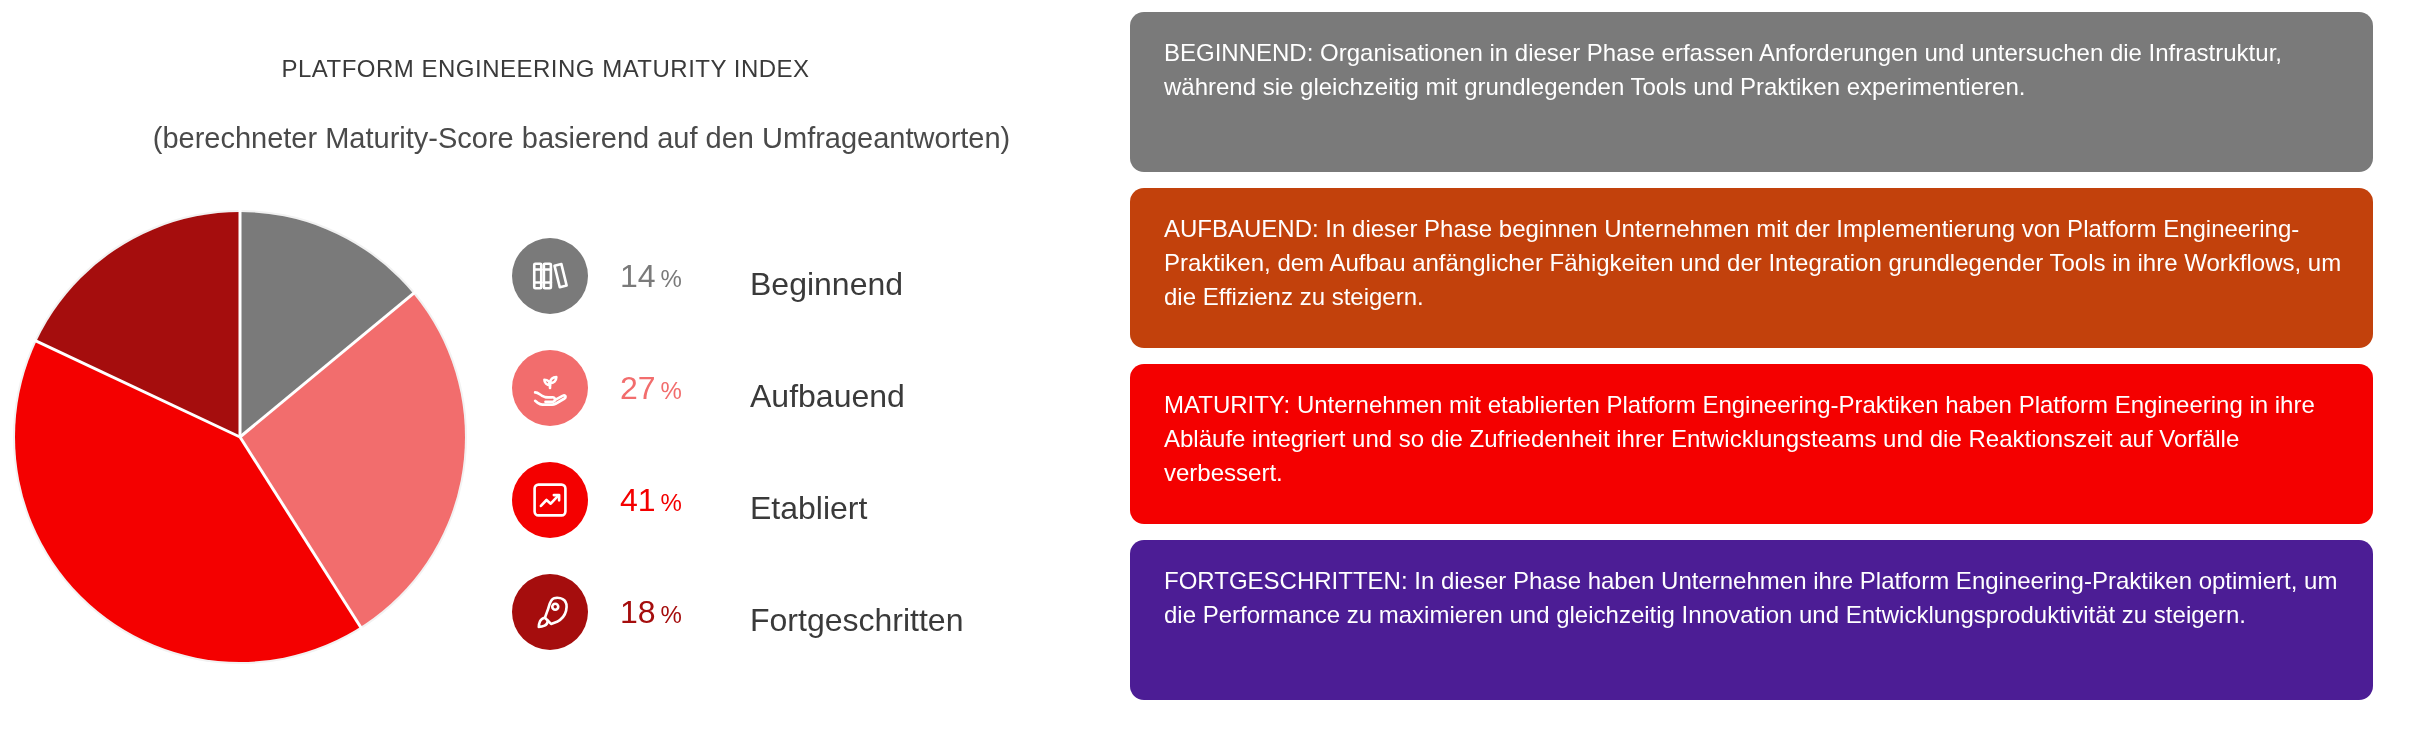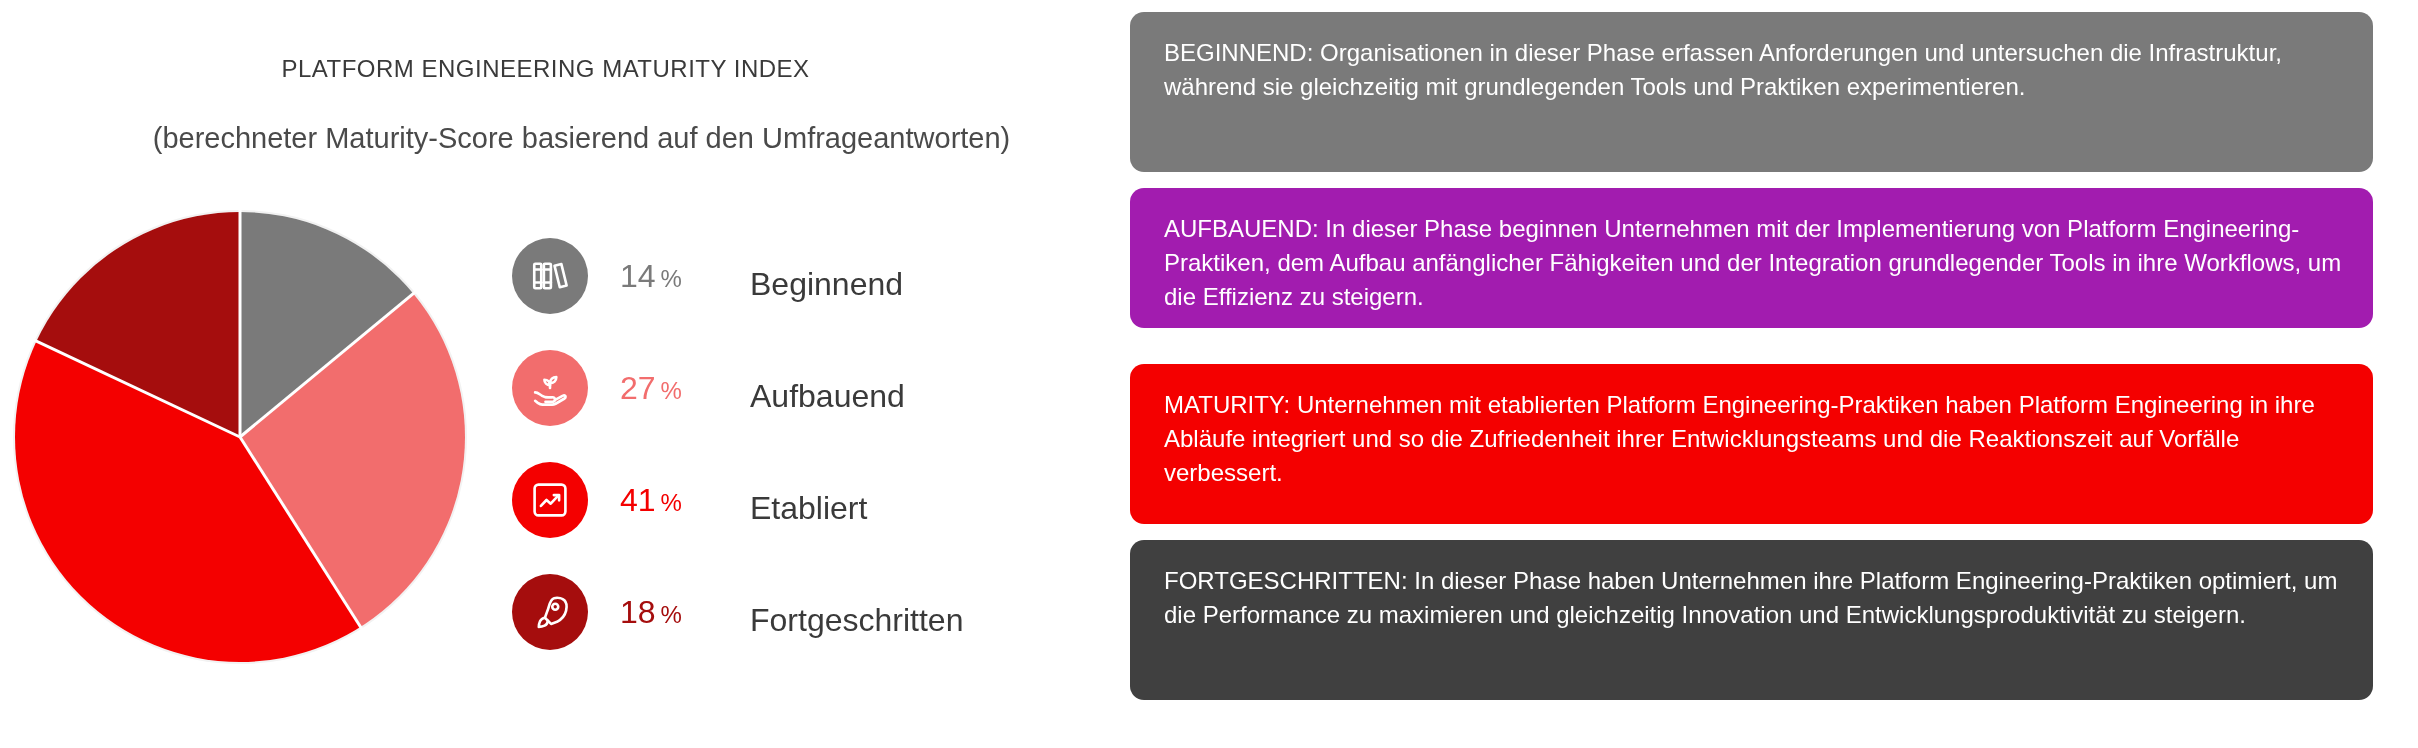--- a/index.html
+++ b/index.html
@@ -218,7 +218,7 @@
     <div class="desc-card" id="card0" style="top: 12px; height: 160px; background: rgb(122, 122, 122);">
       <span class="term" id="term0">BEGINNEND:</span><span id="text0"> Organisationen in dieser Phase erfassen Anforderungen und untersuchen die Infrastruktur, während sie gleichzeitig mit grundlegenden Tools und Praktiken experimentieren.</span>
     </div>
-    <div class="desc-card" id="card1" style="top: 188px; height: 140px; background: #a21caf;">
+    <div class="desc-card" id="card1" style="top: 188px; height: 160px; background: #c2410c;">
       <span class="term" id="term1">AUFBAUEND:</span><span id="text1"> In dieser Phase beginnen Unternehmen mit der Implementierung von Platform Engineering-Praktiken, dem Aufbau anfänglicher Fähigkeiten und der Integration grundlegender Tools in ihre Workflows, um die Effizienz zu steigern.</span>
     </div>
     <div class="desc-card" id="card2" style="top: 364px; height: 160px; background: rgb(244, 0, 0);">

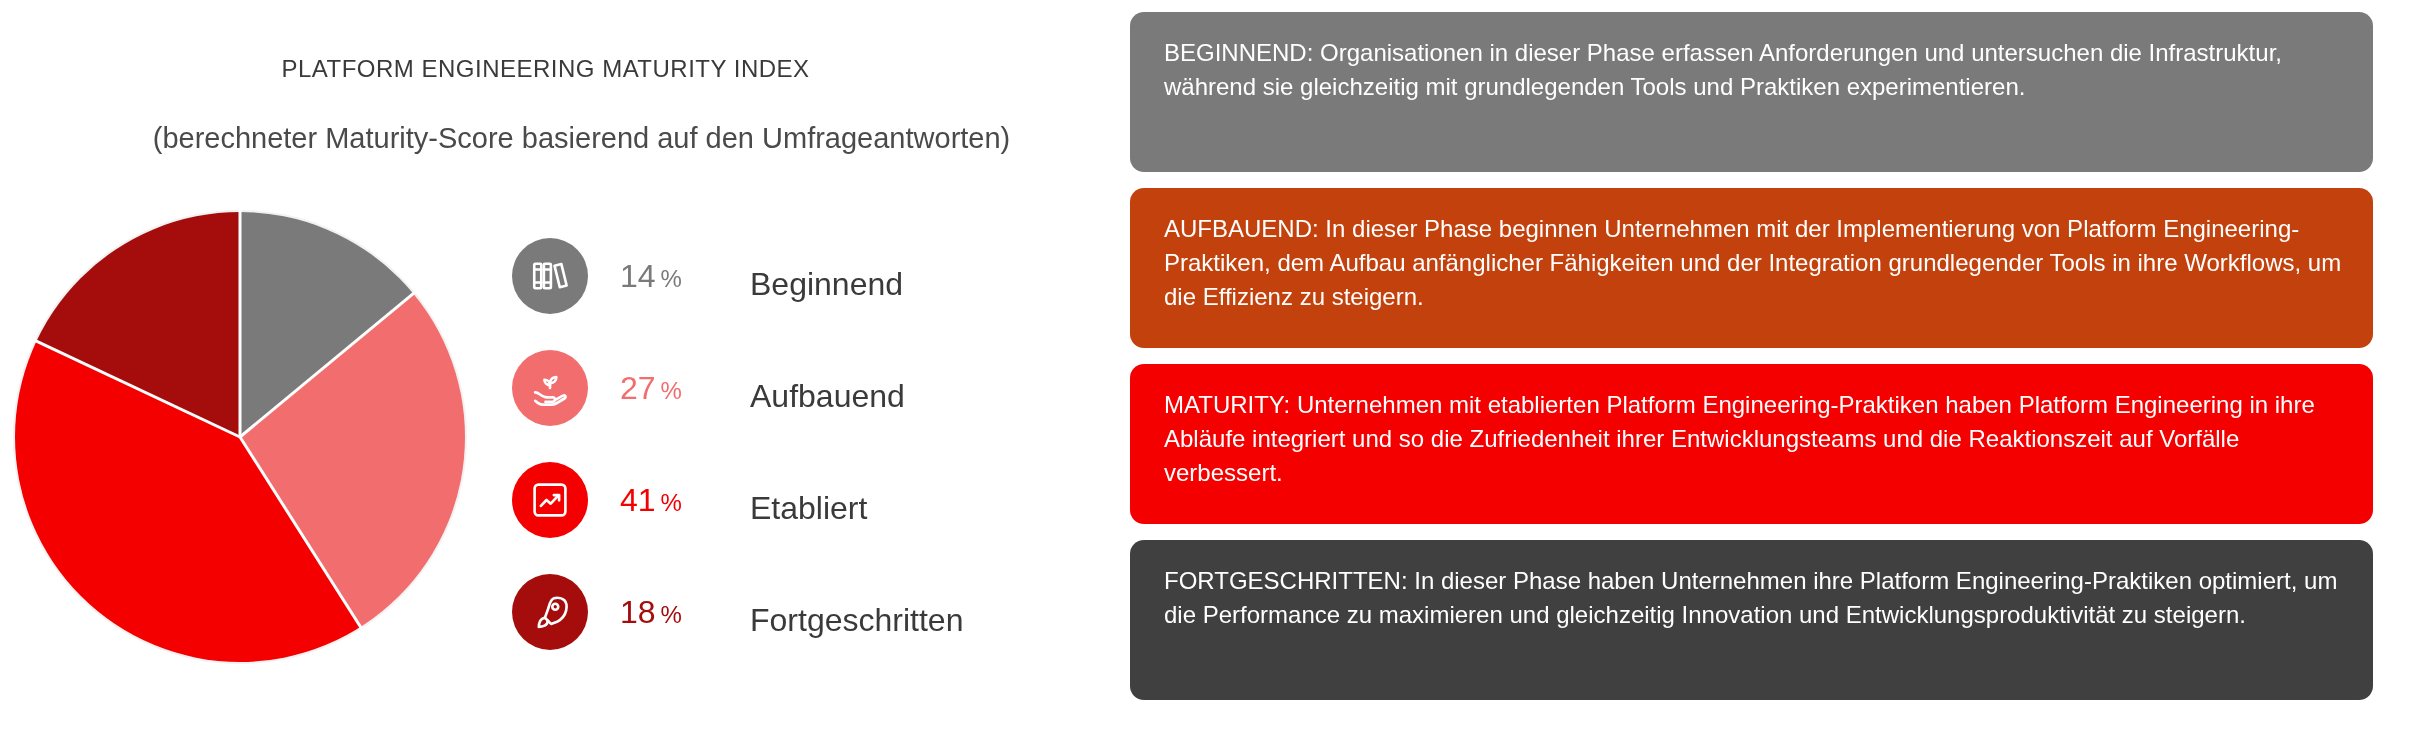--- a/index.html
+++ b/index.html
@@ -224,7 +224,7 @@
     <div class="desc-card" id="card2" style="top: 364px; height: 160px; background: rgb(244, 0, 0);">
       <span class="term" id="term2">MATURITY:</span><span id="text2"> Unternehmen mit etablierten Platform Engineering-Praktiken haben Platform Engineering in ihre Abläufe integriert und so die Zufriedenheit ihrer Entwicklungsteams und die Reaktionszeit auf Vorfälle verbessert.</span>
     </div>
-    <div class="desc-card" id="card3" style="top: 540px; height: 160px; background: #404040;">
+    <div class="desc-card" id="card3" style="top: 540px; height: 160px; background: #4c1d95;">
       <span class="term" id="term3">FORTGESCHRITTEN:</span><span id="text3"> In dieser Phase haben Unternehmen ihre Platform Engineering-Praktiken optimiert, um die Performance zu maximieren und gleichzeitig Innovation und Entwicklungsproduktivität zu steigern.</span>
     </div>
   </div>

